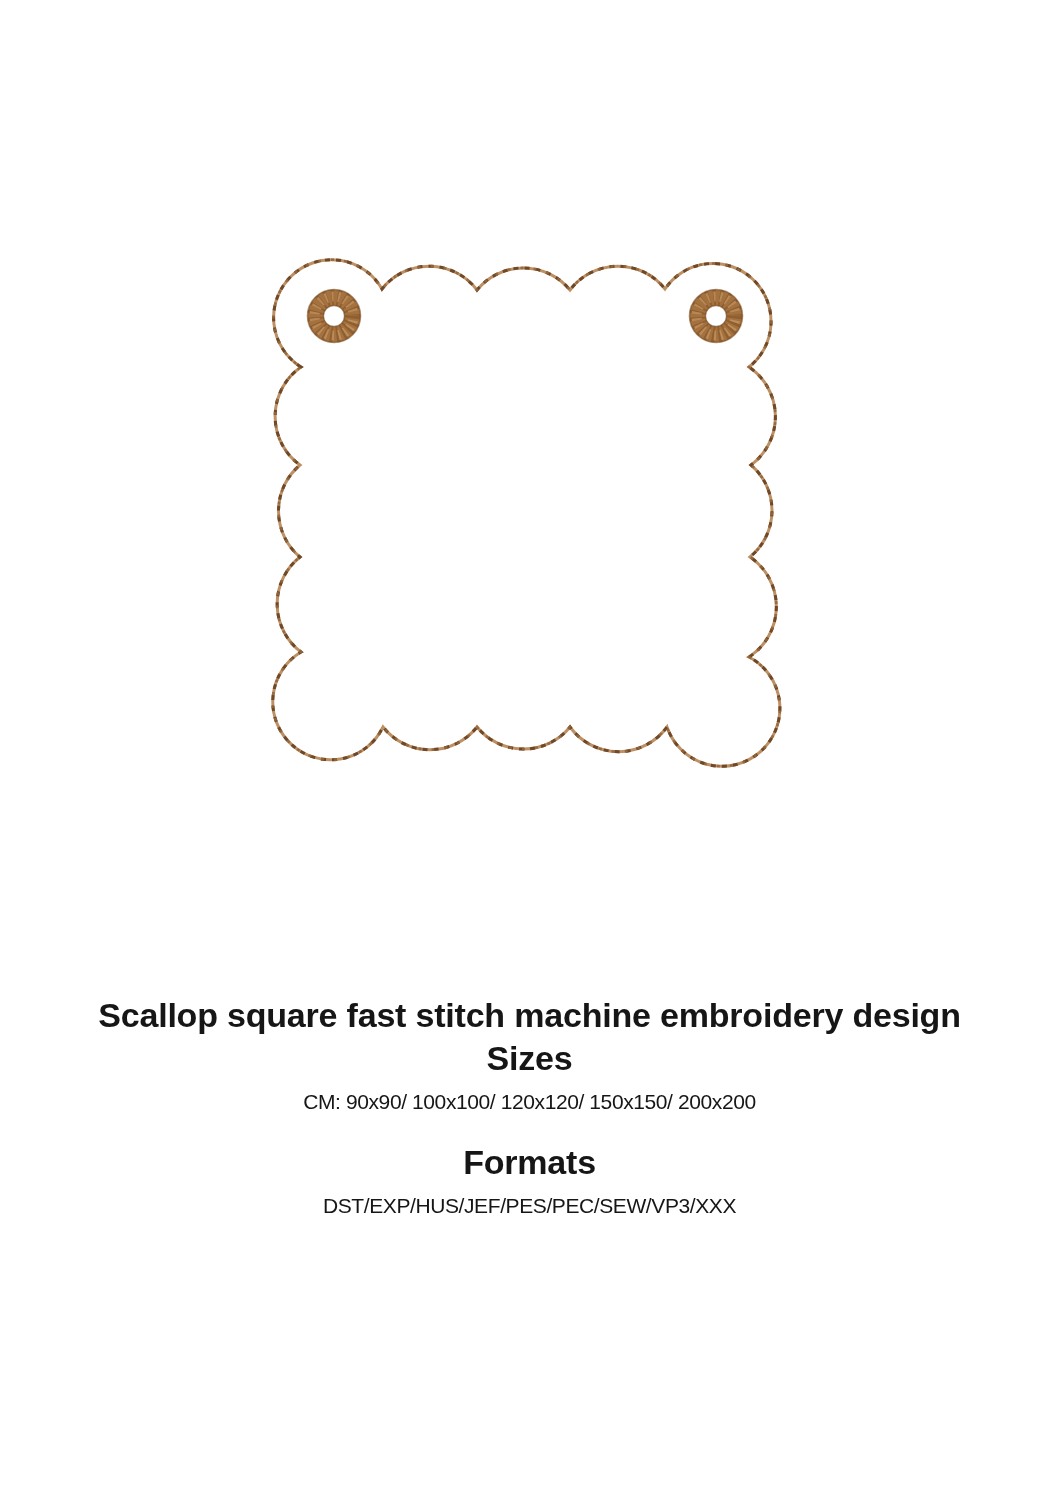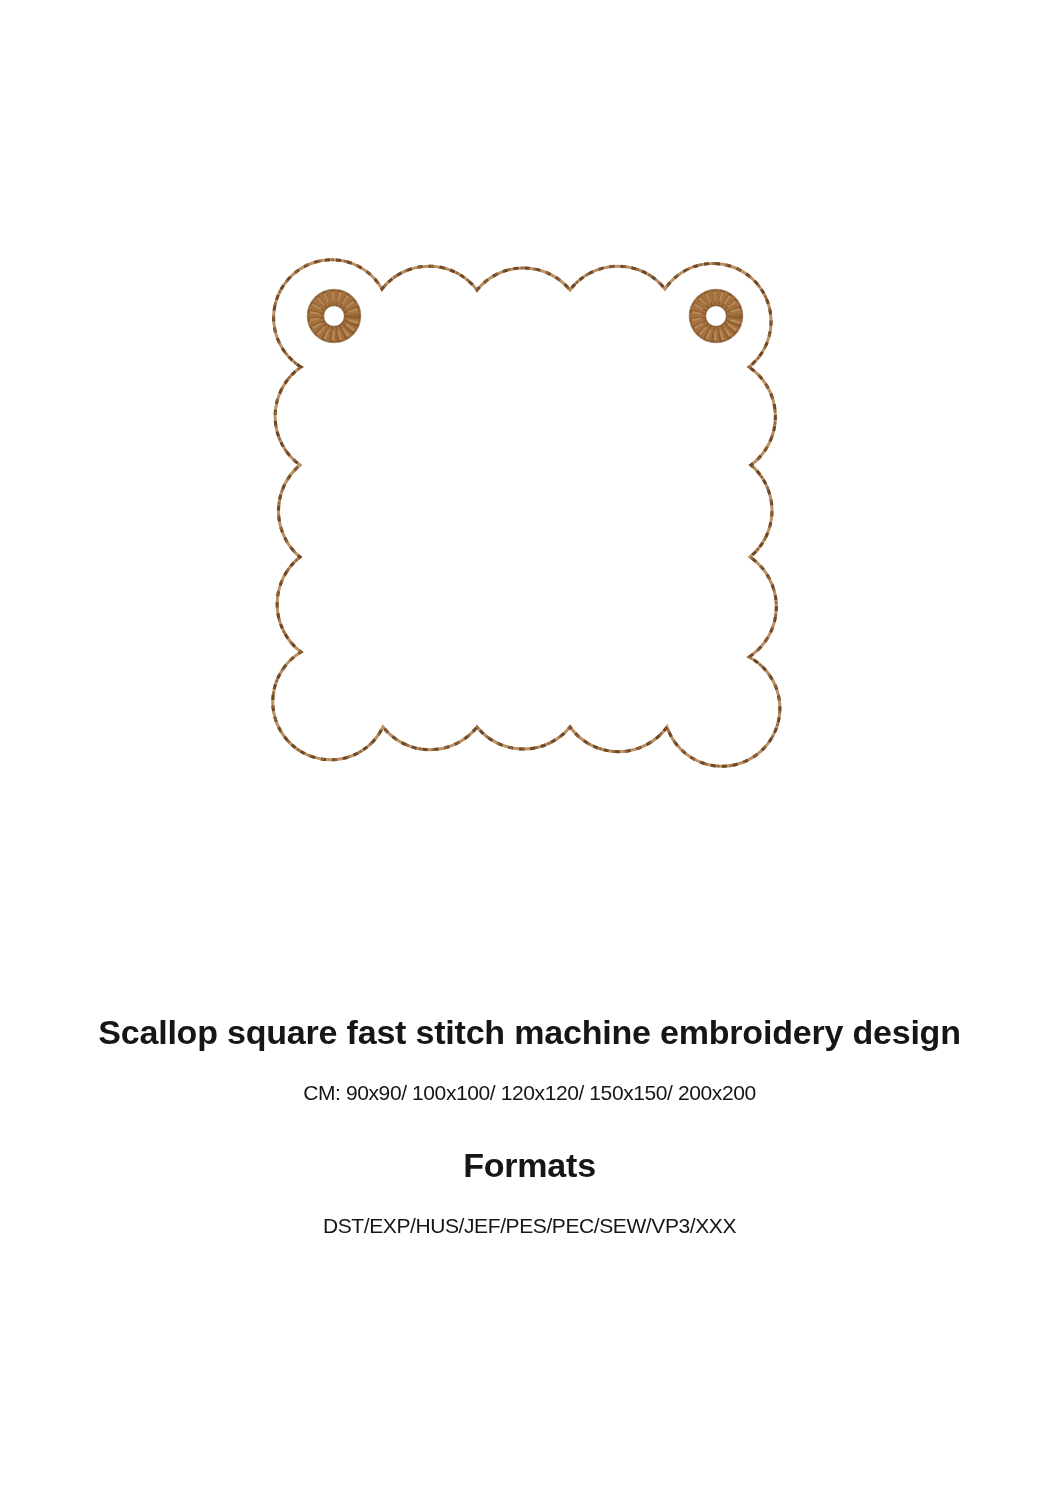--- a/index.html
+++ b/index.html
@@ -34,7 +34,6 @@
   .line {
     line-height: 43px;
     white-space: nowrap;
-    margin-top: 17px;
   }
   .t-heading {
     font-size: 34px;

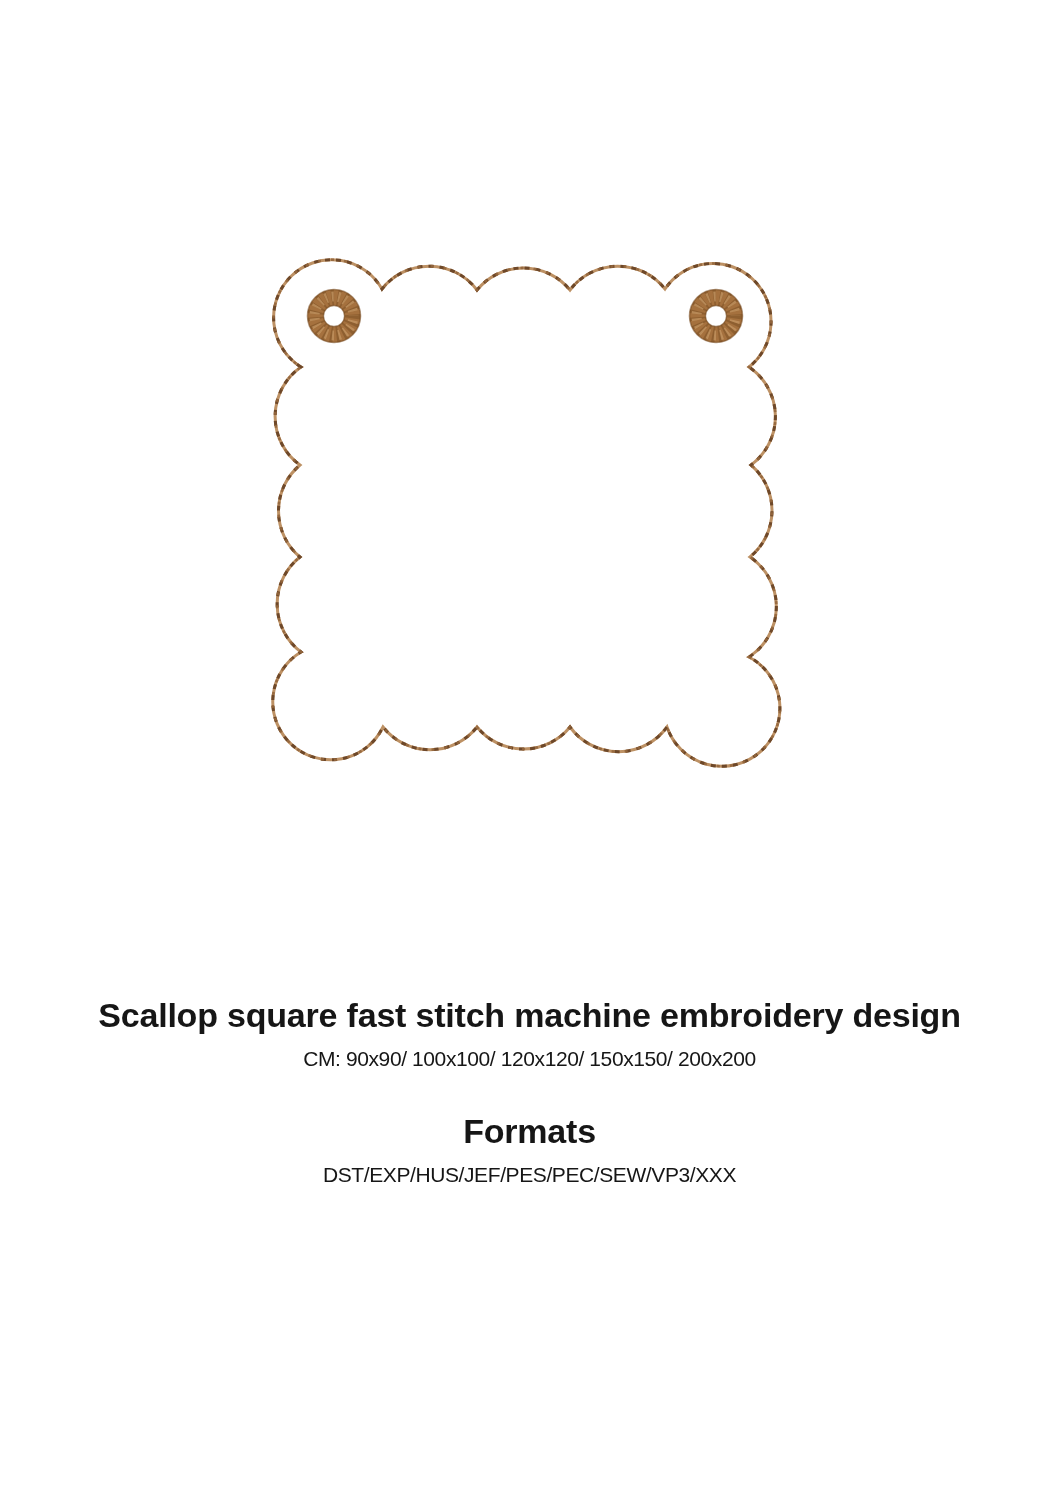--- a/index.html
+++ b/index.html
@@ -129,6 +129,7 @@
 
   <div class="text-block">
     <div class="line t-heading">Scallop square fast stitch machine embroidery design</div>
+    <div class="line t-heading">Sizes</div>
     <div class="line t-body">CM: 90x90/ 100x100/ 120x120/ 150x150/ 200x200</div>
     <div class="line t-heading gap-above">Formats</div>
     <div class="line t-body">DST/EXP/HUS/JEF/PES/PEC/SEW/VP3/XXX</div>

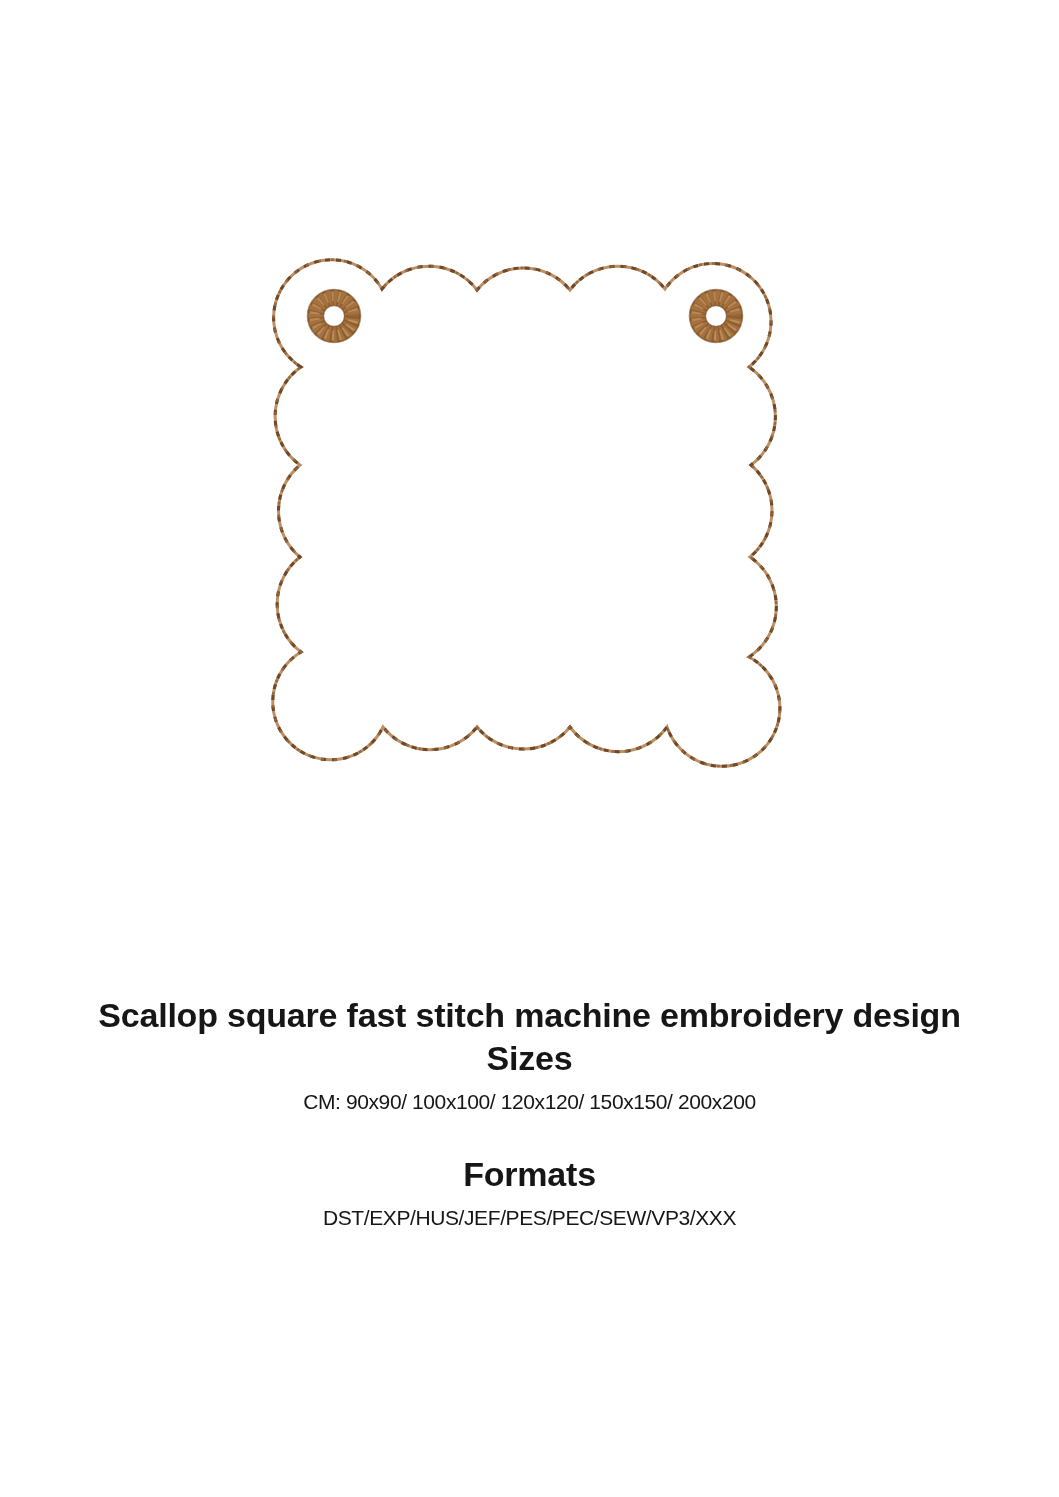--- a/index.html
+++ b/index.html
@@ -46,7 +46,7 @@
     letter-spacing: -0.4px;
   }
   .gap-above {
-    margin-top: 30px;
+    margin-top: 18px;
   }
 </style>
 </head>

